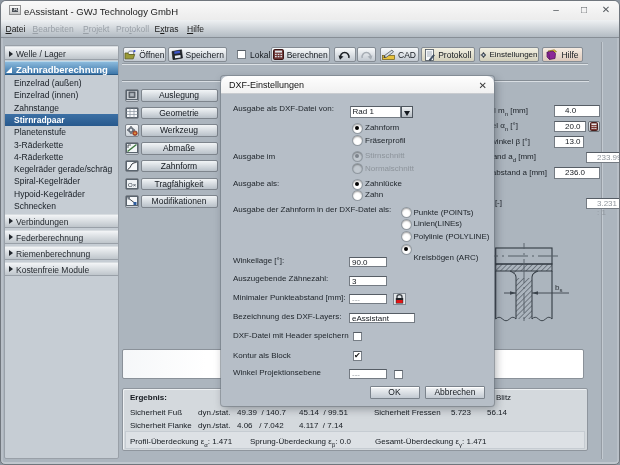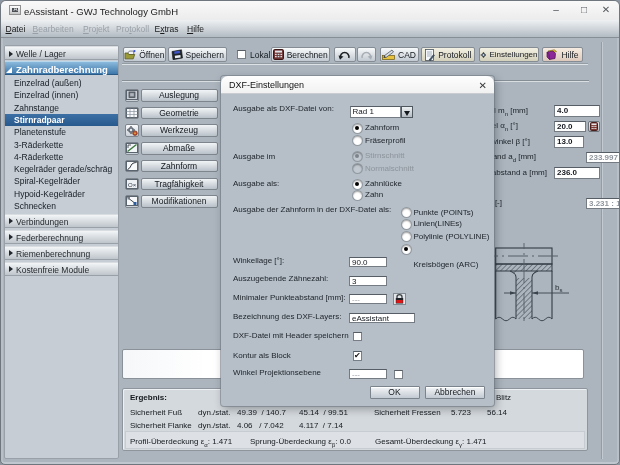--- a/index.html
+++ b/index.html
@@ -43,7 +43,7 @@
 
 .flabel { font-size:8px; color:#20262c; white-space:nowrap; }
 .flabel sub { font-size:6px; }
-.field { background:#fff; border:1px solid #747b83; border-top-color:#565d65; font-size:8px; color:#14191f; padding:0 2px; line-height:9.5px;font-weight:bold; }
+.field { background:#fff; border:1px solid #747b83; border-top-color:#565d65; font-size:8px; color:#14191f; padding:0 10px; line-height:9.5px; }
 .field.dis { color:#8f969d;margin-left:32px; }
 
 #resbox { left:121px; top:387px; width:466px; height:63px; background:#d4d9dd; border:1px solid #8e959d; border-radius:2px; box-shadow:inset 1px 1px 0 #eef1f3; }

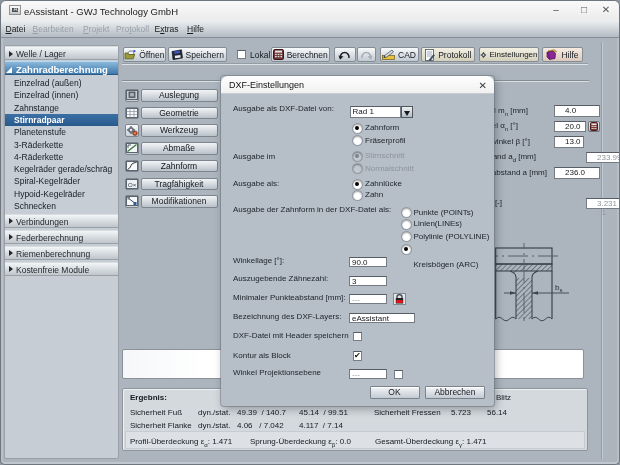--- a/index.html
+++ b/index.html
@@ -339,7 +339,7 @@
     <div class="radio" style="left:180.5px; top:156px;"></div>
     <div class="dlabel" style="left:192.5px; top:155.6px;">Polylinie (POLYLINE)</div>
     <div class="radio on" style="left:180.5px; top:168.8px;"></div>
-    <div class="dlabel" style="left:192.5px; top:184px;">Kreisbögen (ARC)</div>
+    <div class="dlabel" style="left:192.5px; top:177px;">Kreisbögen (ARC)</div>
     <div class="dlabel" style="left:12px; top:179.6px;">Winkellage [°]:</div>
     <div class="dfield" style="left:128px; top:180.5px; width:38px; height:10.5px;">90.0</div>
     <div class="dlabel" style="left:12px; top:198px;">Auszugebende Zähnezahl:</div>

